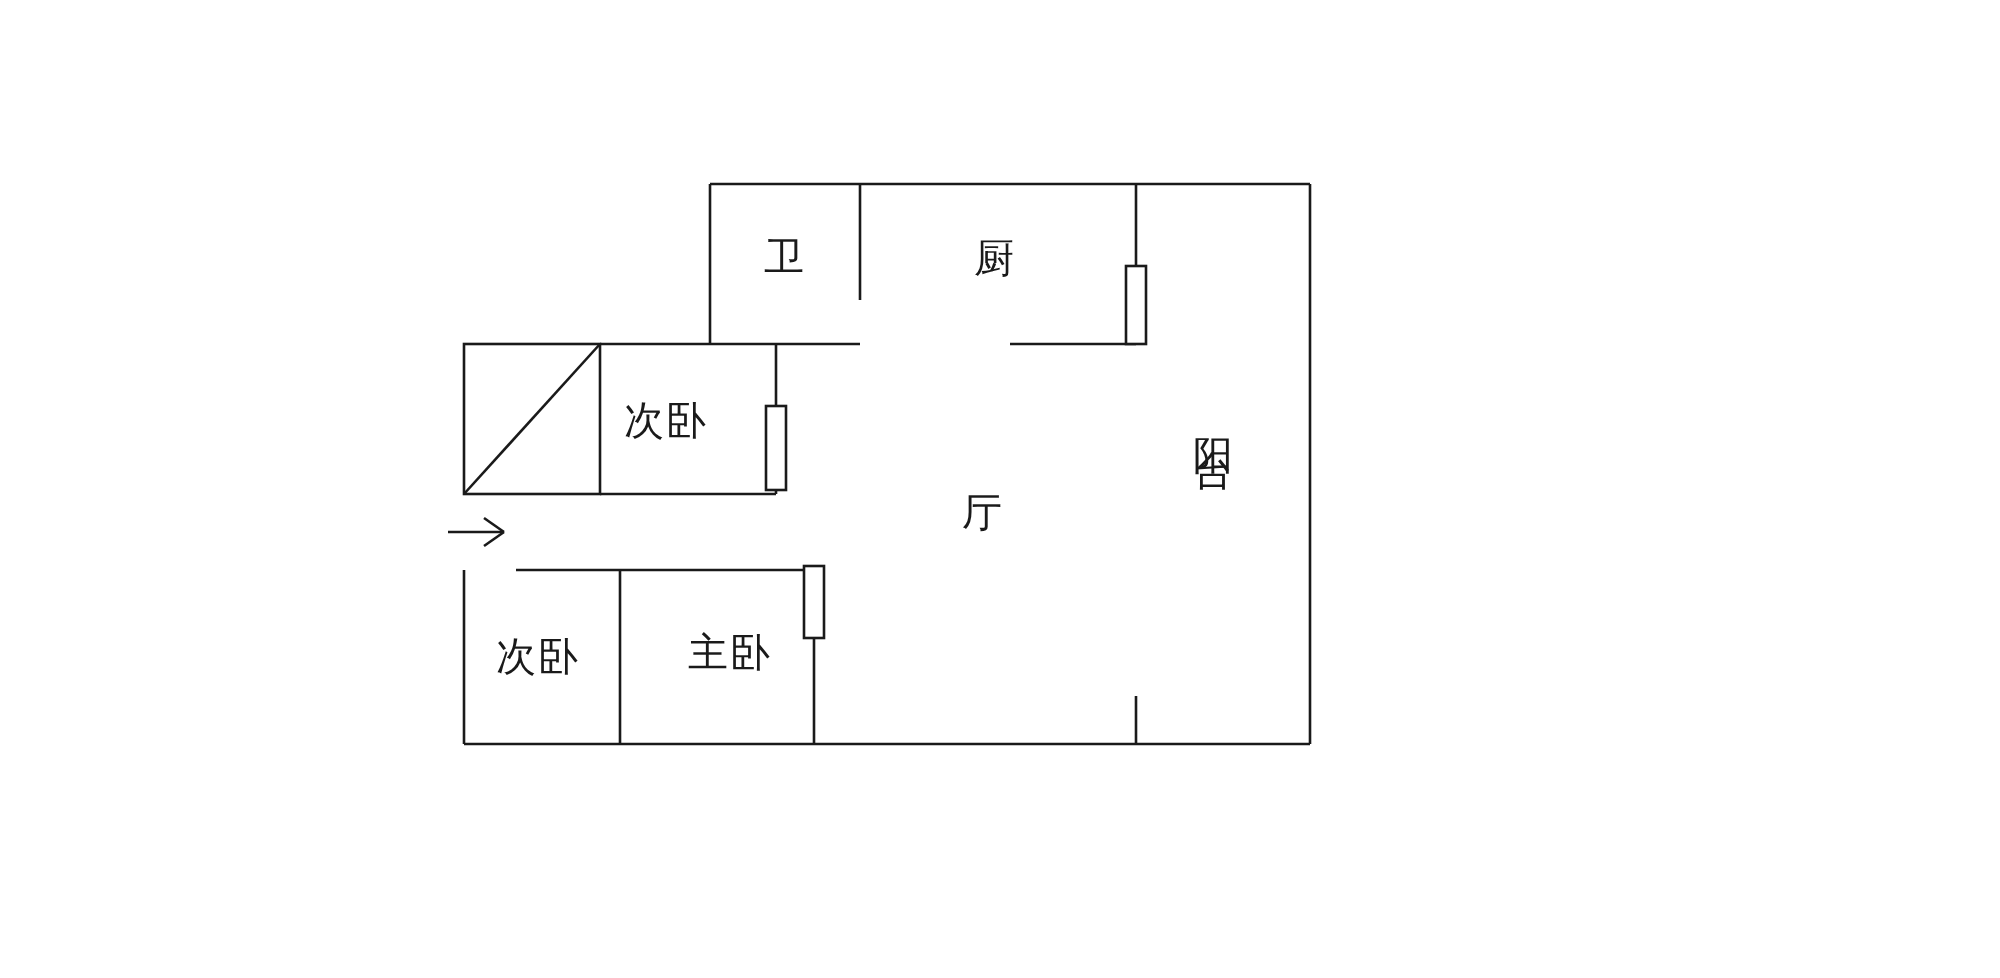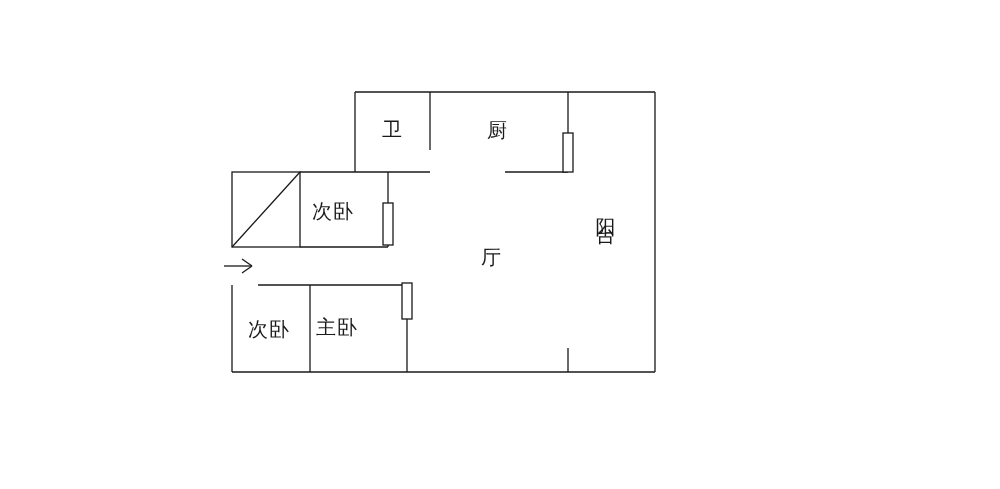--- a/index.html
+++ b/index.html
@@ -91,7 +91,7 @@
 
   <span class="room-label" style="left:248px; top:319px">次卧</span>
 
-  <span class="room-label" style="left:316px; top:317px">主卧</span>
+  <span class="room-label" style="left:344px; top:317px">主卧</span>
 
 </div>
 

